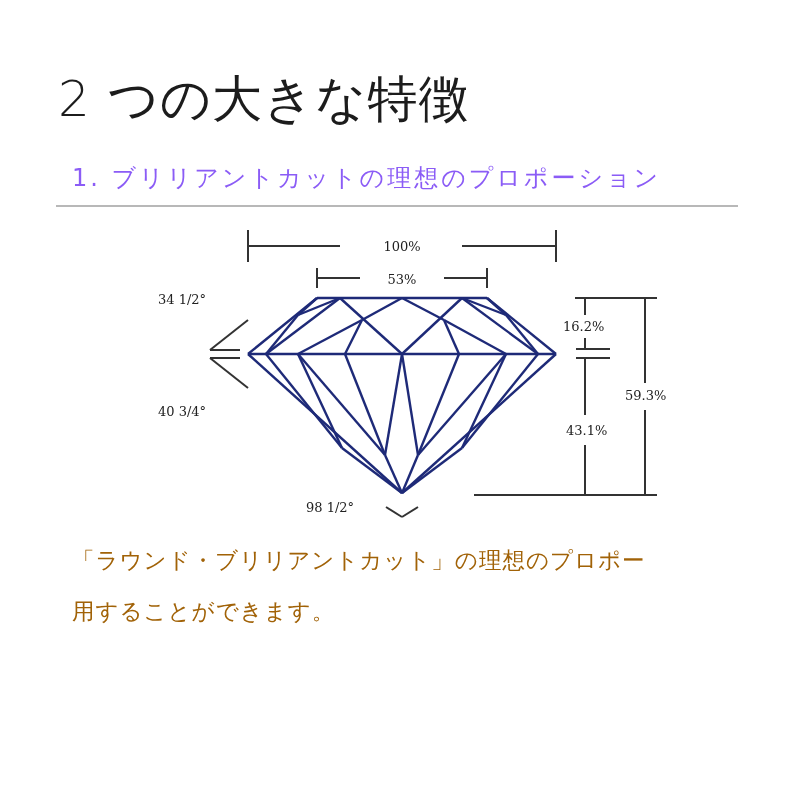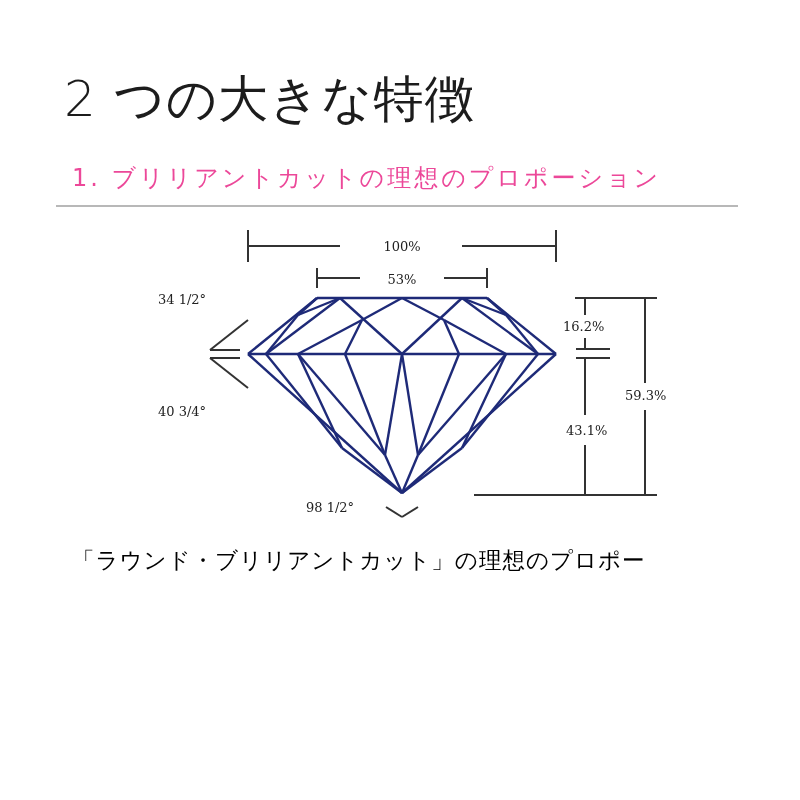--- a/index.html
+++ b/index.html
@@ -5,7 +5,7 @@
     html, body { margin: 0; padding: 0; background: #ffffff; }
     body { width: 800px; height: 800px; position: relative; overflow: hidden;
            font-family: "DejaVu Sans", "Liberation Sans", sans-serif; color: #1a1a1a; }
-    .title { position: absolute; left: 64px; top: 66px; font-size: 50px; font-weight: 300;
+    .title { position: absolute; left: 58px; top: 66px; font-size: 50px; font-weight: 300;
              letter-spacing: 1px; color: #1c1c1c; white-space: nowrap; }
     .subtitle { position: absolute; left: 72px; top: 162px; font-size: 24px; color: #ec4899;
                 letter-spacing: 3px; white-space: nowrap; }

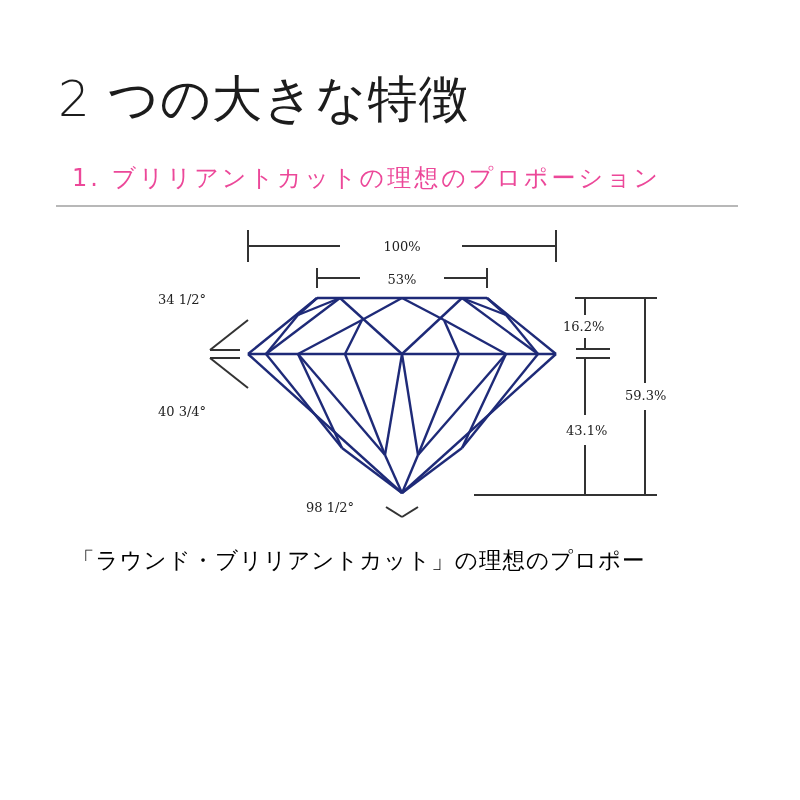--- a/index.html
+++ b/index.html
@@ -7,7 +7,7 @@
            font-family: "DejaVu Sans", "Liberation Sans", sans-serif; color: #1a1a1a; }
     .title { position: absolute; left: 58px; top: 66px; font-size: 50px; font-weight: 300;
              letter-spacing: 1px; color: #1c1c1c; white-space: nowrap; }
-    .subtitle { position: absolute; left: 72px; top: 162px; font-size: 24px; color: #ec4899;
+    .subtitle { position: absolute; left: 72px; top: 162px; font-size: 24px; color: #8b5cf6;
                 letter-spacing: 3px; white-space: nowrap; }
     .rule { position: absolute; left: 56px; top: 205px; width: 682px; height: 2px; background: #b8b8b8; }
     .diagram { position: absolute; left: 0; top: 0; width: 800px; height: 540px; }

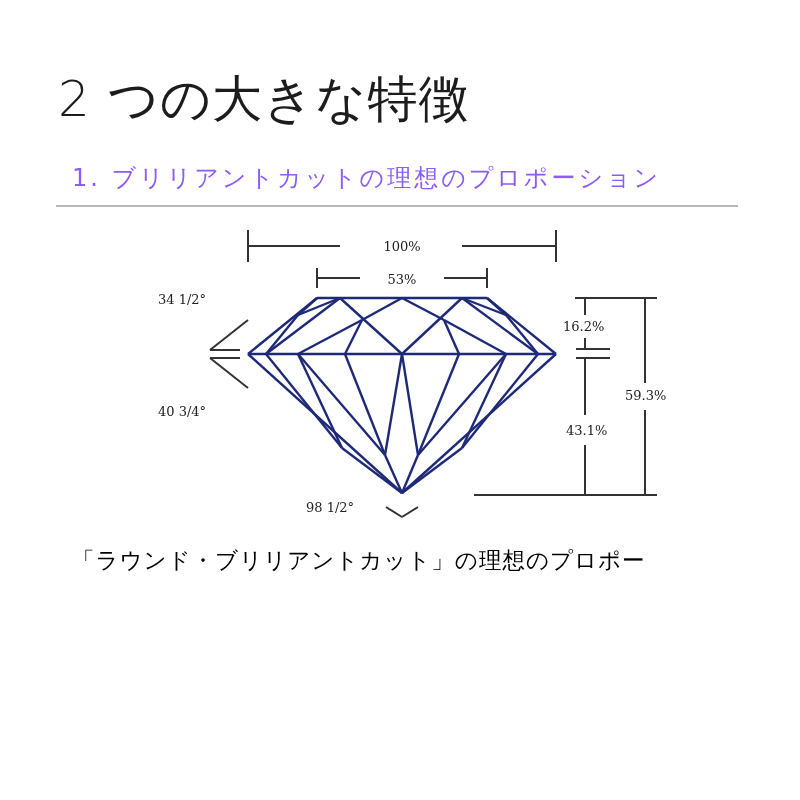--- a/index.html
+++ b/index.html
@@ -13,7 +13,7 @@
     .diagram { position: absolute; left: 0; top: 0; width: 800px; height: 540px; }
     .dlabel { font-family: "DejaVu Serif", "Liberation Serif", serif; font-size: 13px; fill: #222; }
     .body-text { position: absolute; left: 72px; top: 535px; width: 700px; font-size: 22.5px;
-                 line-height: 51px; color: #000000; letter-spacing: 1px; }
+                 line-height: 51px; color: #a16207; letter-spacing: 1px; }
     .body-text div { white-space: nowrap; }
   </style>
 </head>

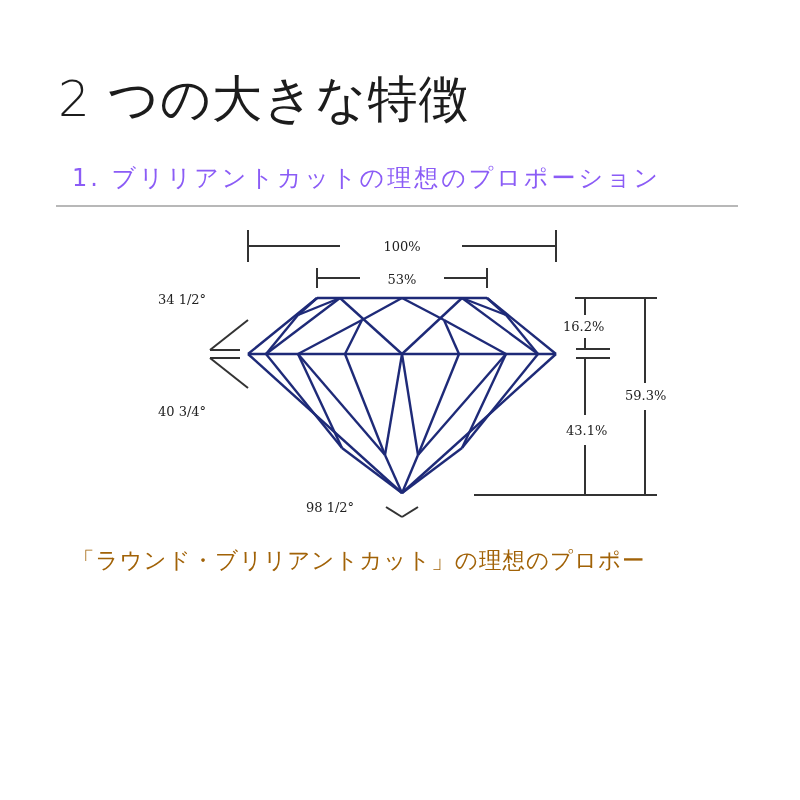--- a/index.html
+++ b/index.html
@@ -114,6 +114,7 @@
 
 <div class="body-text">
   <div>「ラウンド・ブリリアントカット」の理想のプロポー</div>
+  <div>用することができます。</div>
 </div>
 
 </body></html>

